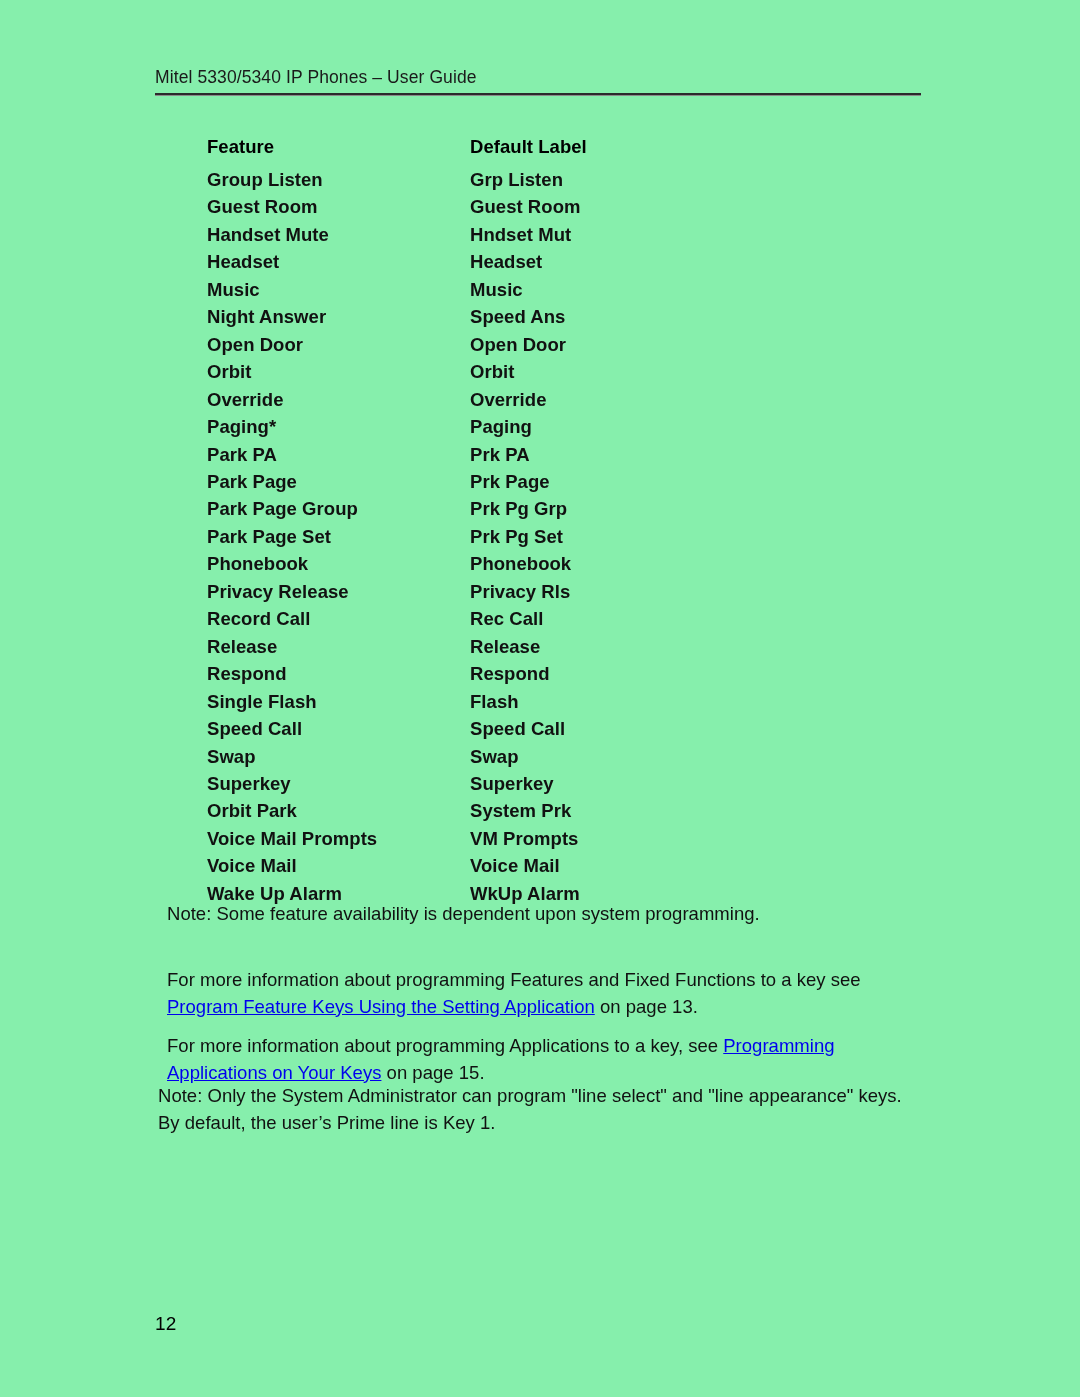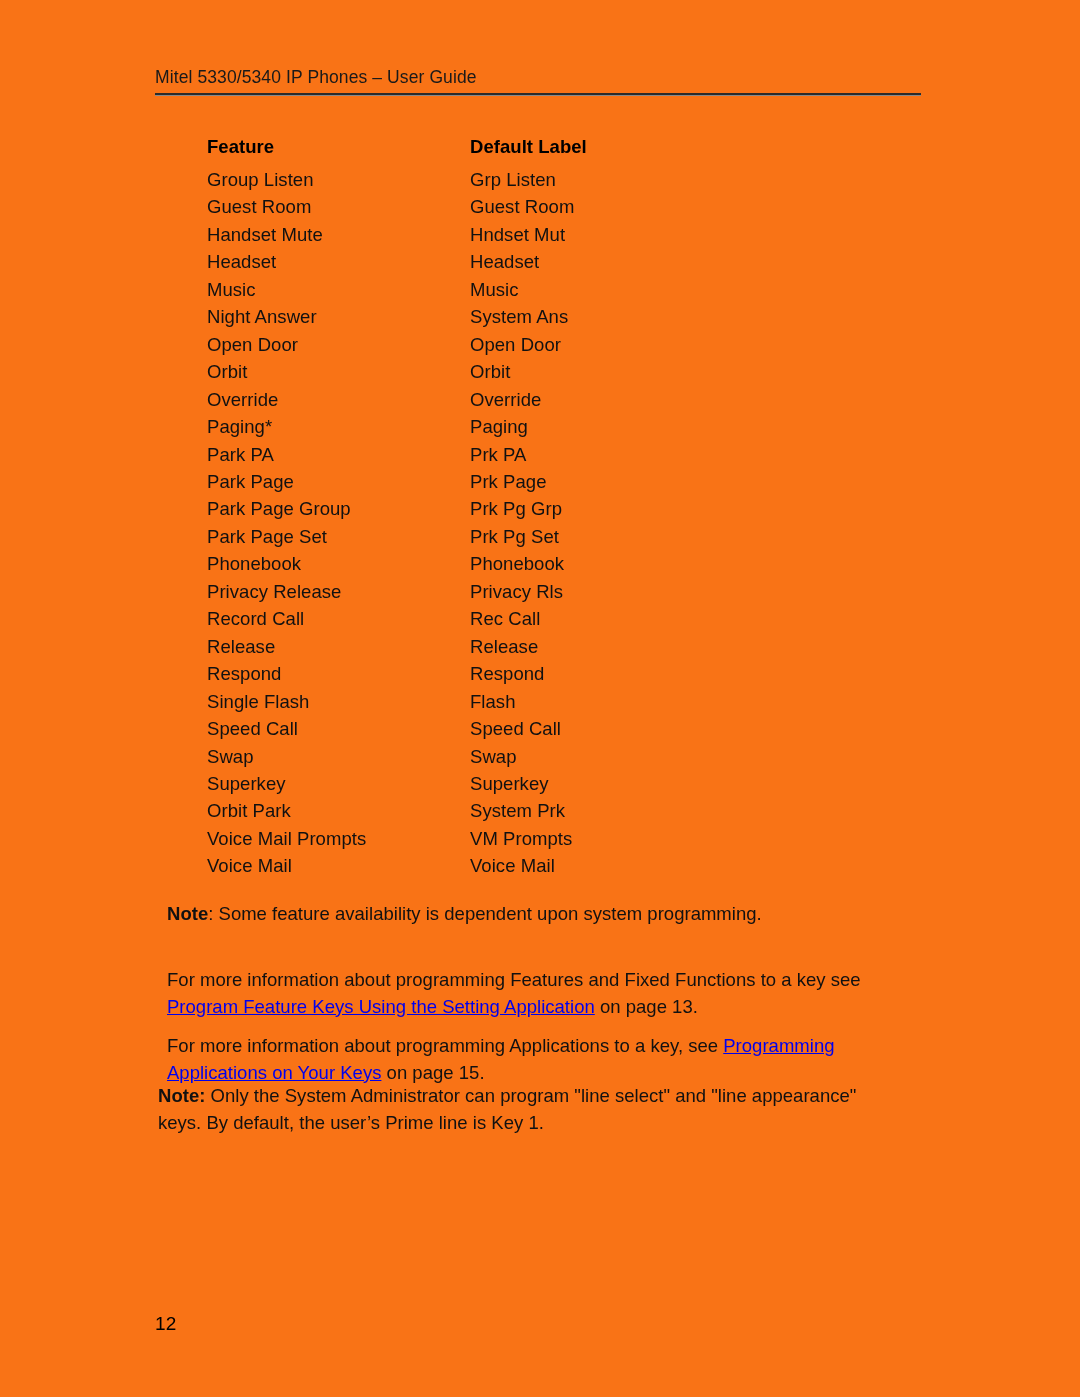--- a/index.html
+++ b/index.html
@@ -16,7 +16,7 @@
     position: relative;
     width: 1080px;
     height: 1397px;
-    background: #f97316;
+    background: #86efac;
     overflow: hidden;
   }
 

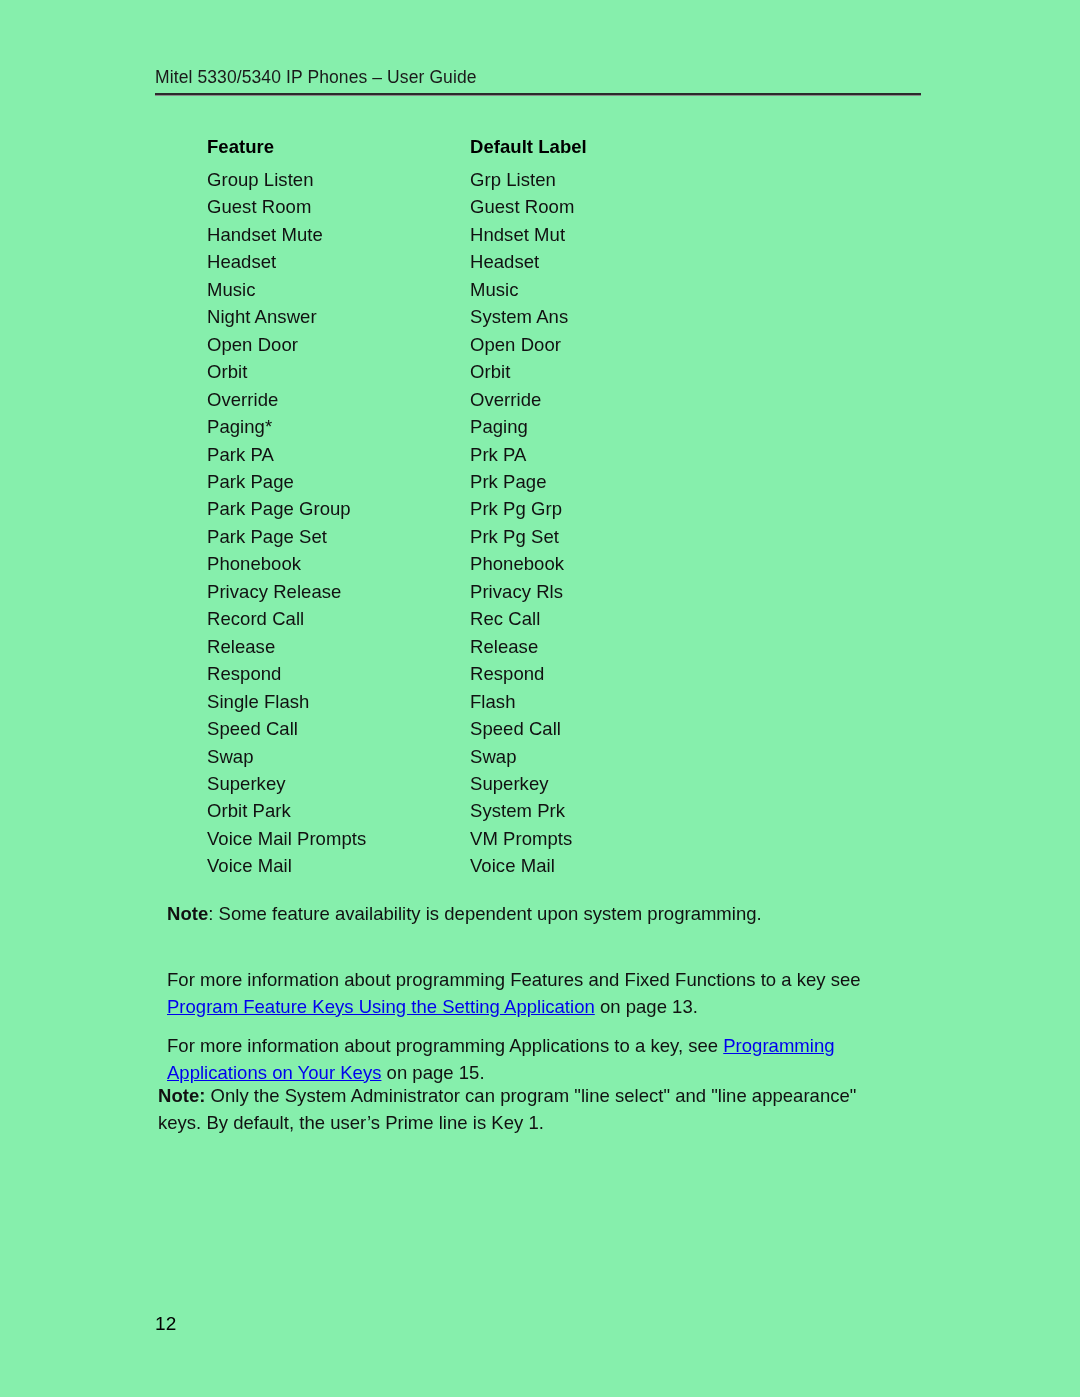--- a/index.html
+++ b/index.html
@@ -59,7 +59,7 @@
     font-size: 18.5px;
     line-height: 27.45px;
     height: 27.45px;
-    font-weight: normal;
+    font-weight: bold;
     color: #111111;
     letter-spacing: 0.05px;
     white-space: nowrap;

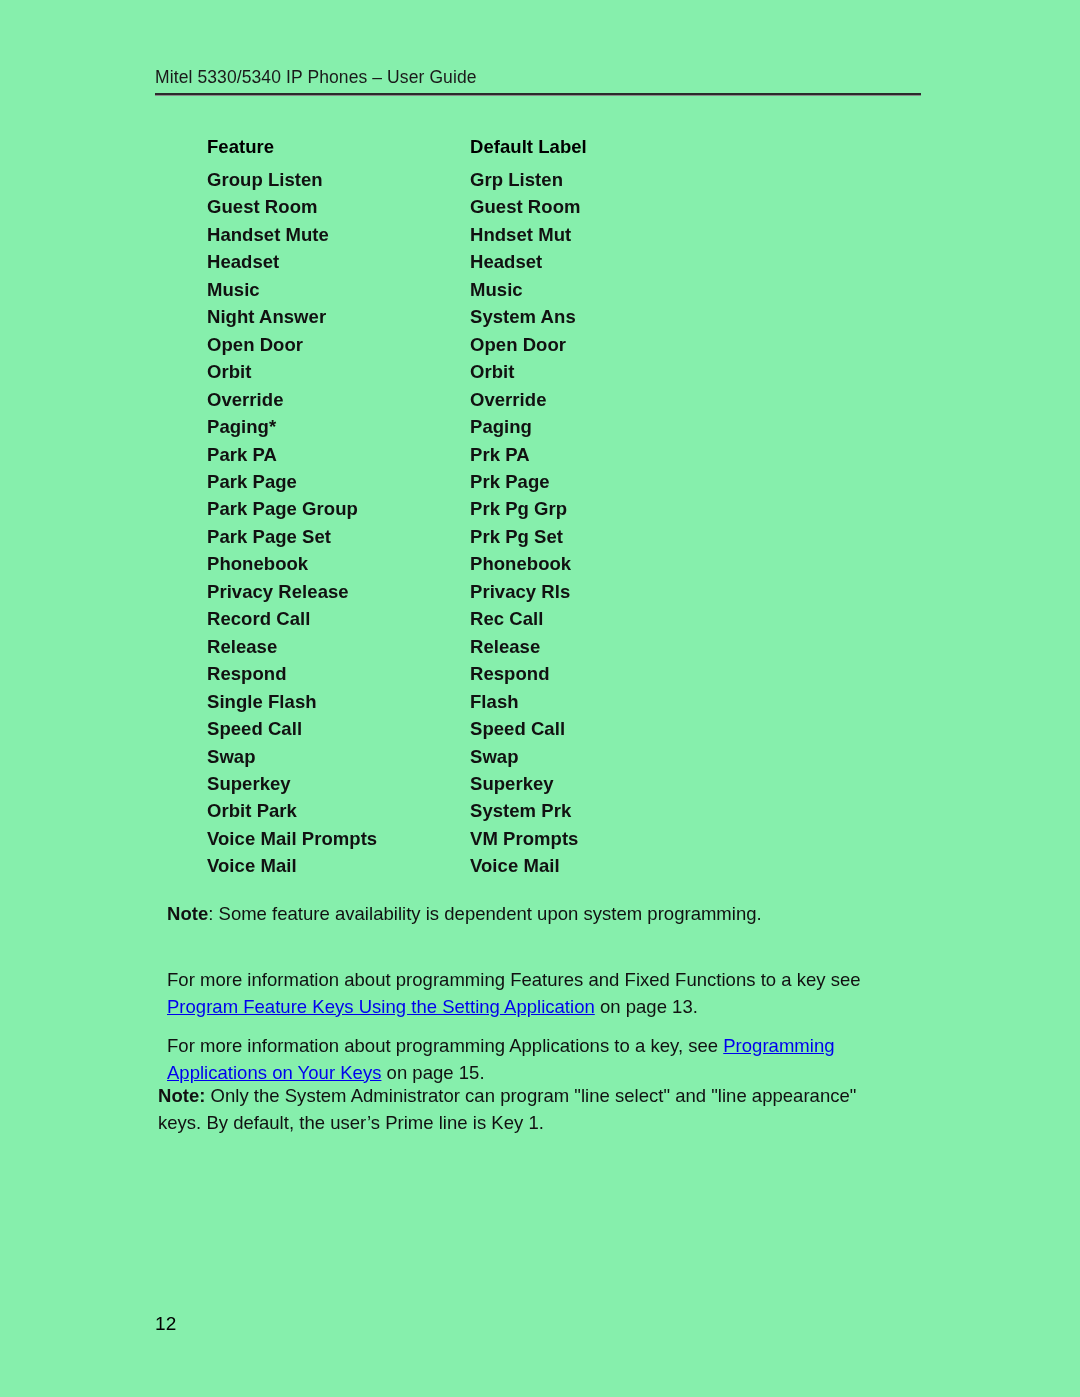--- a/index.html
+++ b/index.html
@@ -150,7 +150,7 @@
         </tr>
         <tr>
           <td class="col-feature">Night Answer</td>
-          <td class="col-label">System Ans</td>
+          <td class="col-label">Speed Ans</td>
         </tr>
         <tr>
           <td class="col-feature">Open Door</td>

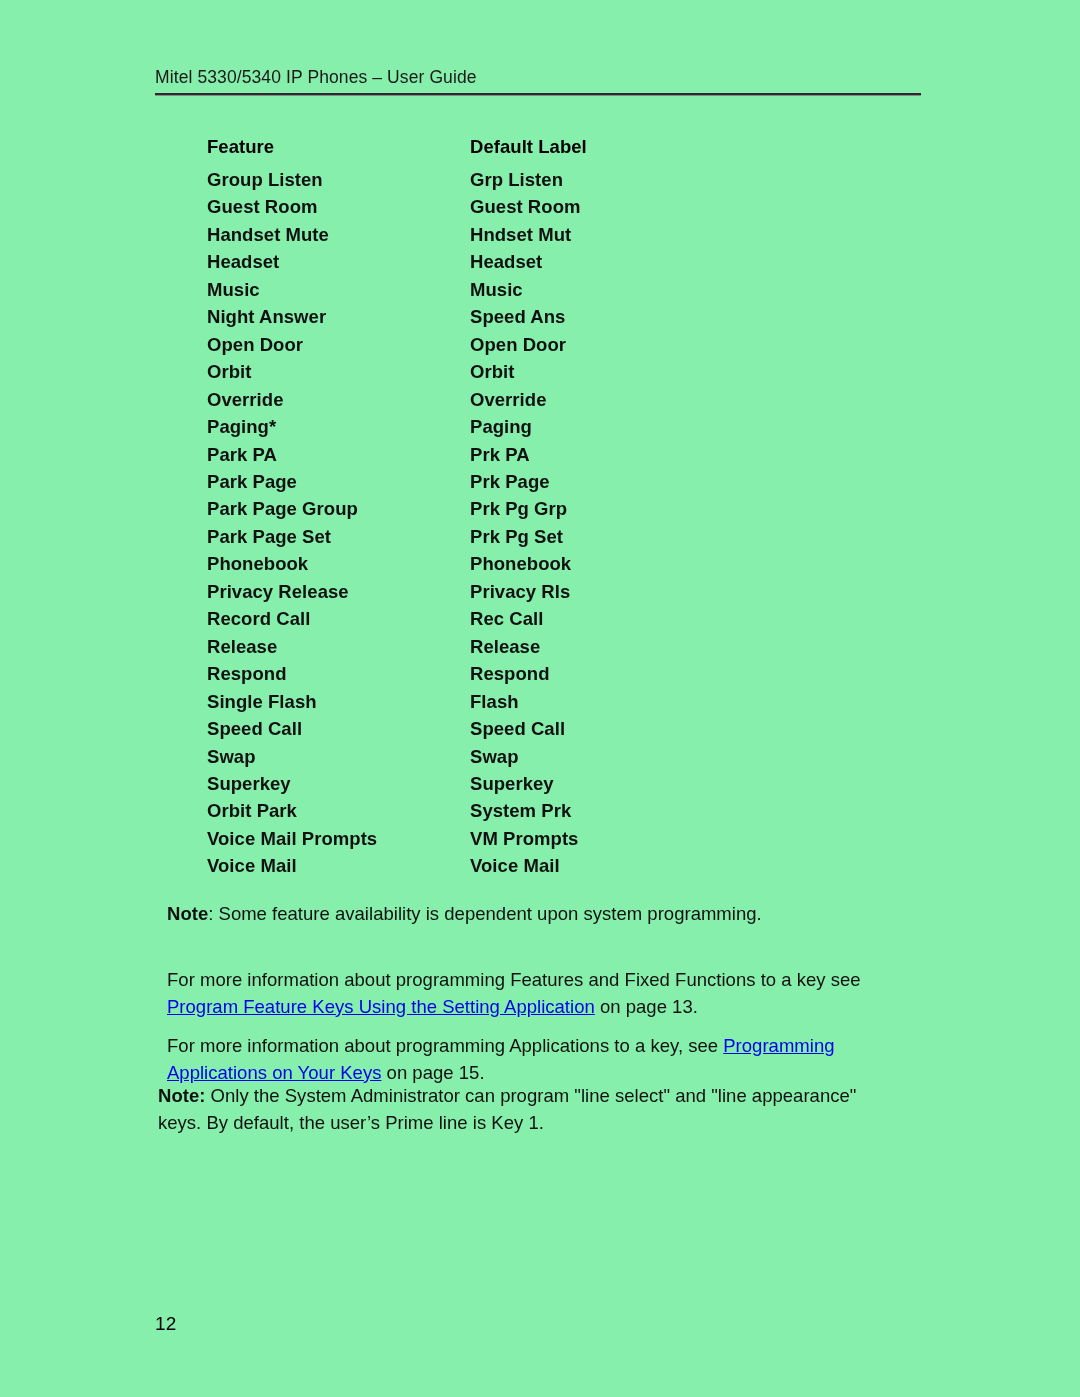--- a/index.html
+++ b/index.html
@@ -232,6 +232,10 @@
           <td class="col-feature">Voice Mail</td>
           <td class="col-label">Voice Mail</td>
         </tr>
+        <tr>
+          <td class="col-feature">Wake Up Alarm</td>
+          <td class="col-label">WkUp Alarm</td>
+        </tr>
       </tbody>
   </table>
 

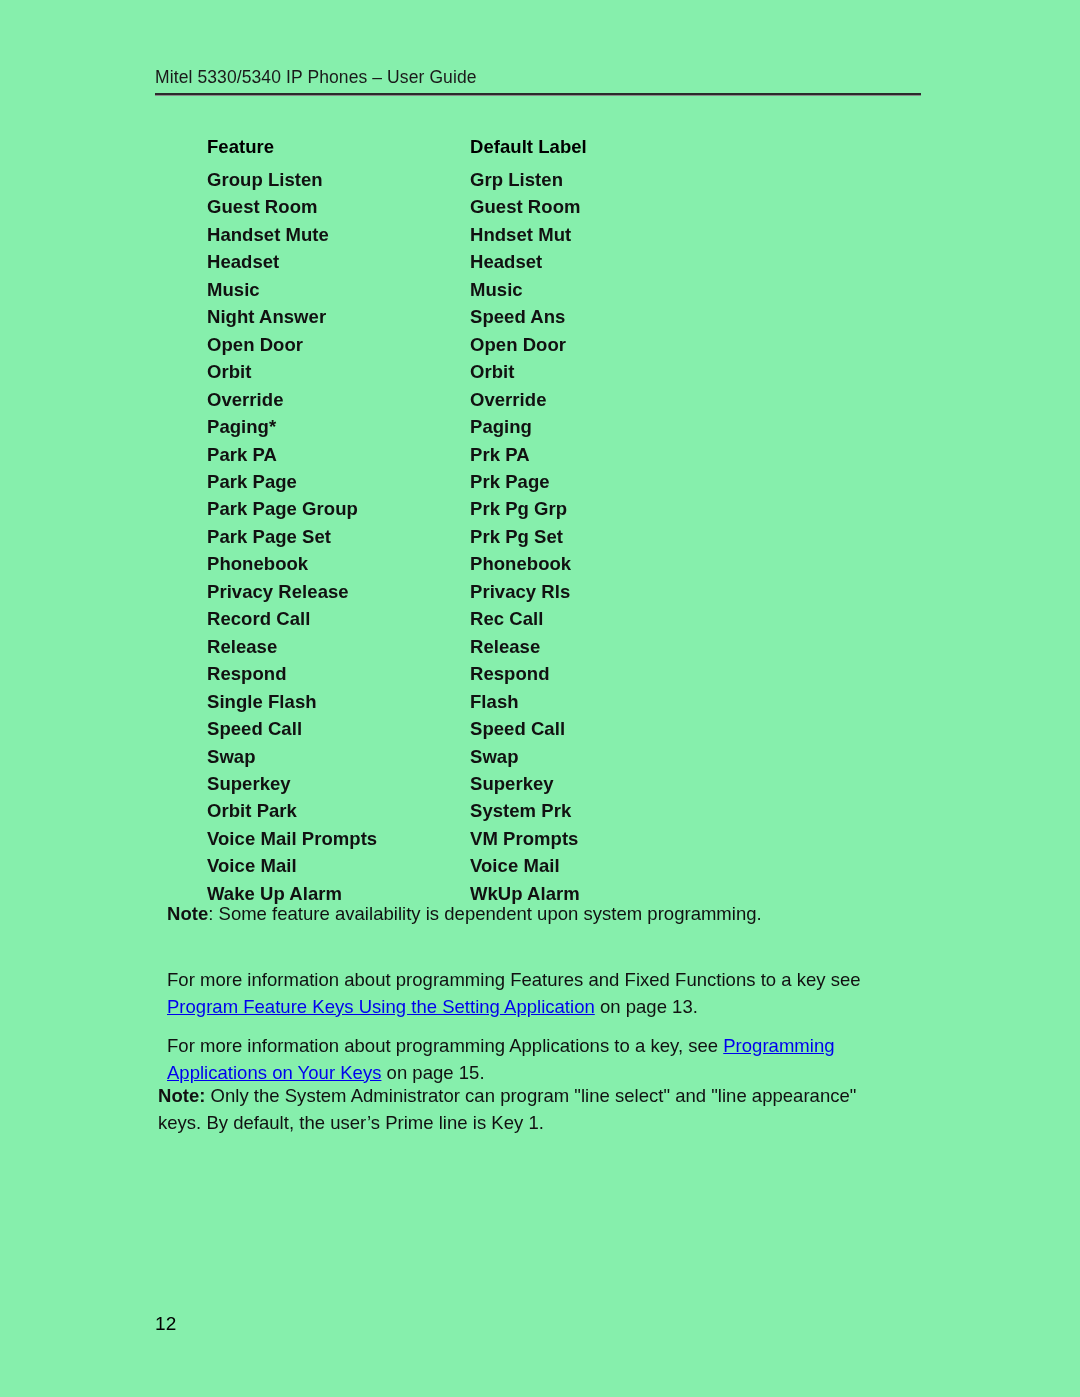--- a/index.html
+++ b/index.html
@@ -90,7 +90,7 @@
   #para-apps     { top: 1033px; }
   #note-two      { top: 1054px; left: 158px; width: 745px; margin-top: 29px; }
 
-  .bold { font-weight: bold; }
+  .bold { font-weight: normal; }
 
   a.doclink,
   .doclink {

